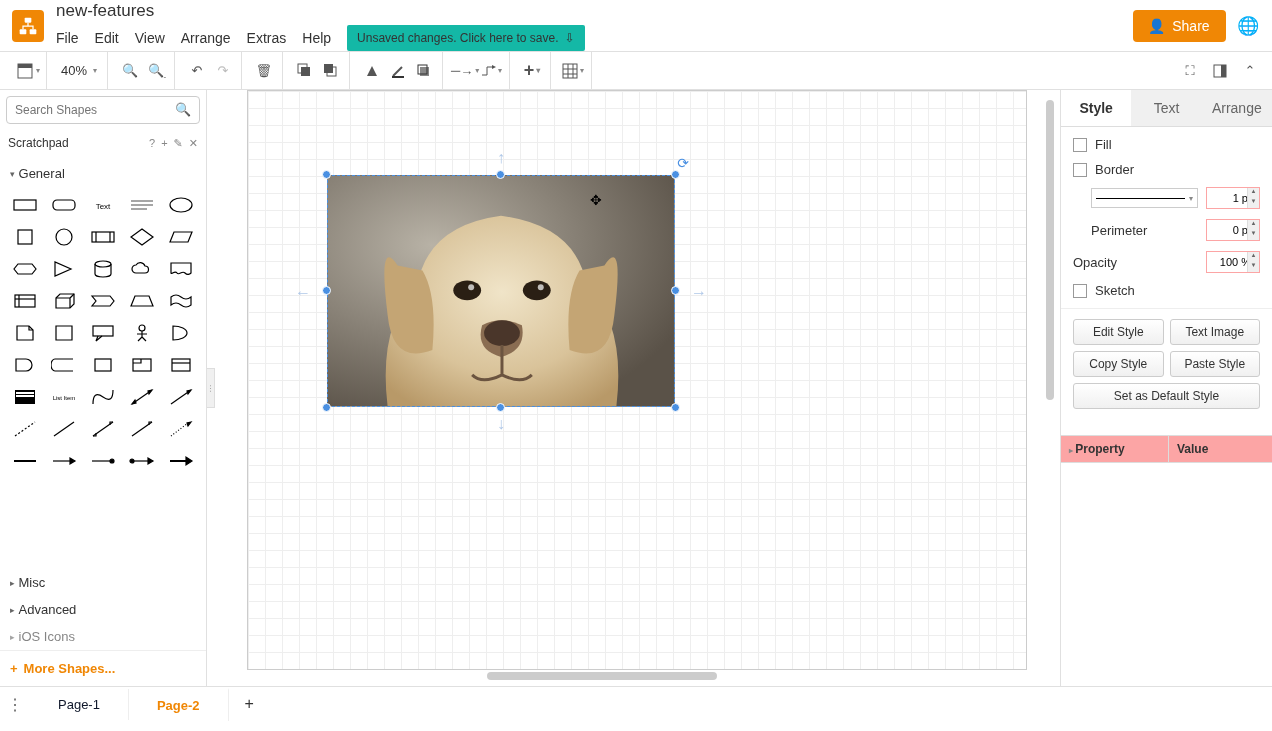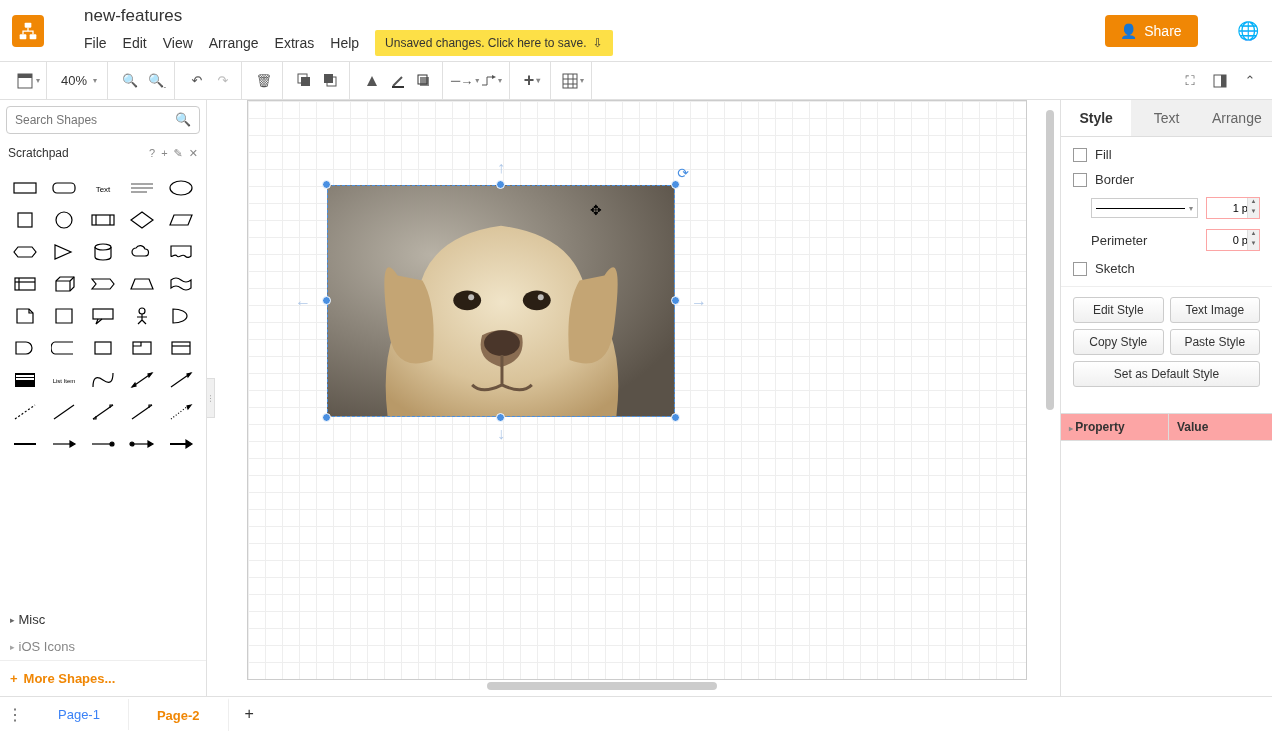--- a/index.html
+++ b/index.html
@@ -4,7 +4,7 @@
 <style>
 *{box-sizing:border-box;margin:0;padding:0;font-family:-apple-system,BlinkMacSystemFont,"Segoe UI",Helvetica,Arial,sans-serif;}
 body{width:1272px;height:731px;overflow:hidden;background:#fff;color:#333;font-size:13px;}
-.header{display:flex;align-items:center;padding:8px 12px;border-bottom:1px solid #e0e0e0;height:62px;gap:28px;}
+.header{display:flex;align-items:center;padding:8px 12px;border-bottom:1px solid #e0e0e0;height:52px;}
 .logo{width:32px;height:32px;background:#F08705;border-radius:4px;display:flex;align-items:center;justify-content:center;}
 .logo svg{width:20px;height:20px;}
 .title-area{margin-left:12px;flex:1;}

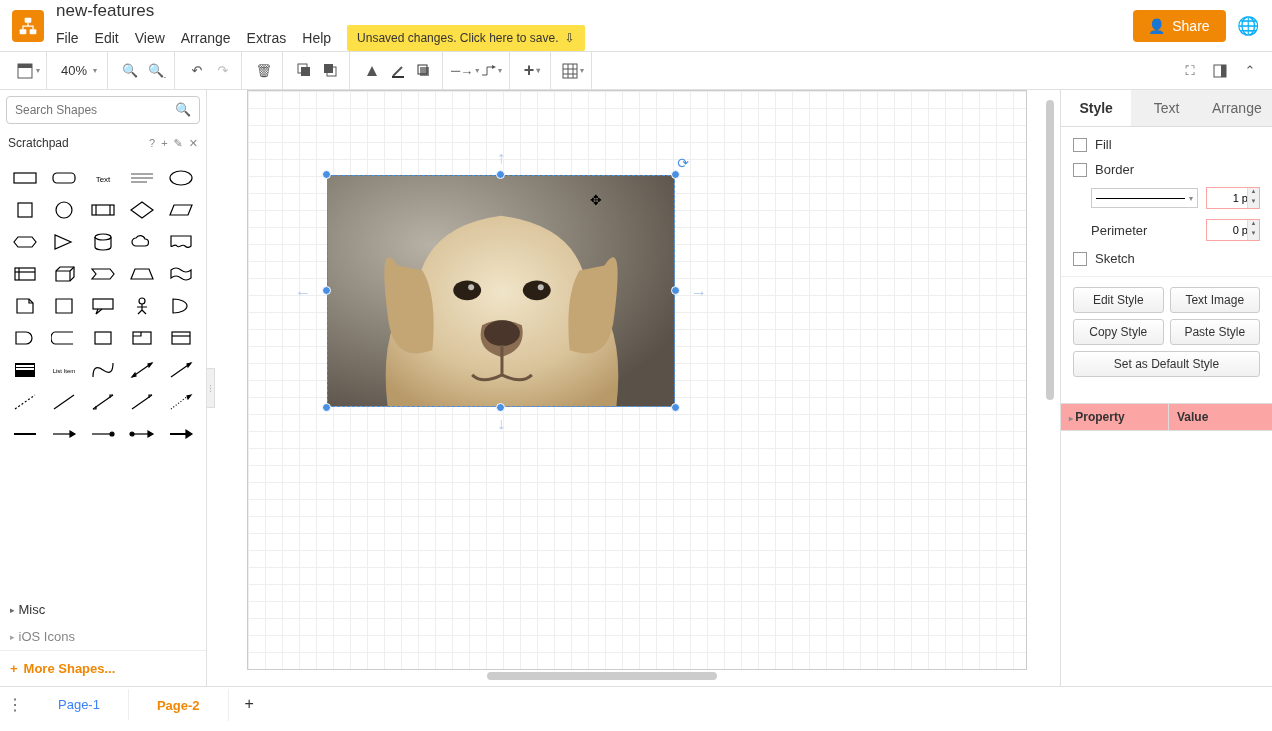--- a/index.html
+++ b/index.html
@@ -11,7 +11,7 @@
 .doc-title{font-size:17px;color:#333;margin-bottom:4px;}
 .menu-bar{display:flex;gap:16px;font-size:14px;color:#333;align-items:center;}
 .menu-bar span{cursor:pointer;}
-.save-notice{background:#fde047;padding:6px 10px;font-size:12px;color:#333;display:flex;align-items:center;gap:6px;border-radius:2px;}
+.save-notice{background:#14b8a6;padding:6px 10px;font-size:12px;color:#333;display:flex;align-items:center;gap:6px;border-radius:2px;}
 .share-btn{background:#F08705;color:#fff;padding:8px 16px;border-radius:4px;display:flex;align-items:center;gap:6px;font-size:14px;cursor:pointer;}
 .globe{margin-left:12px;color:#999;font-size:18px;}
 .toolbar{height:38px;border-bottom:1px solid #e0e0e0;display:flex;align-items:center;padding:0 10px;gap:4px;}

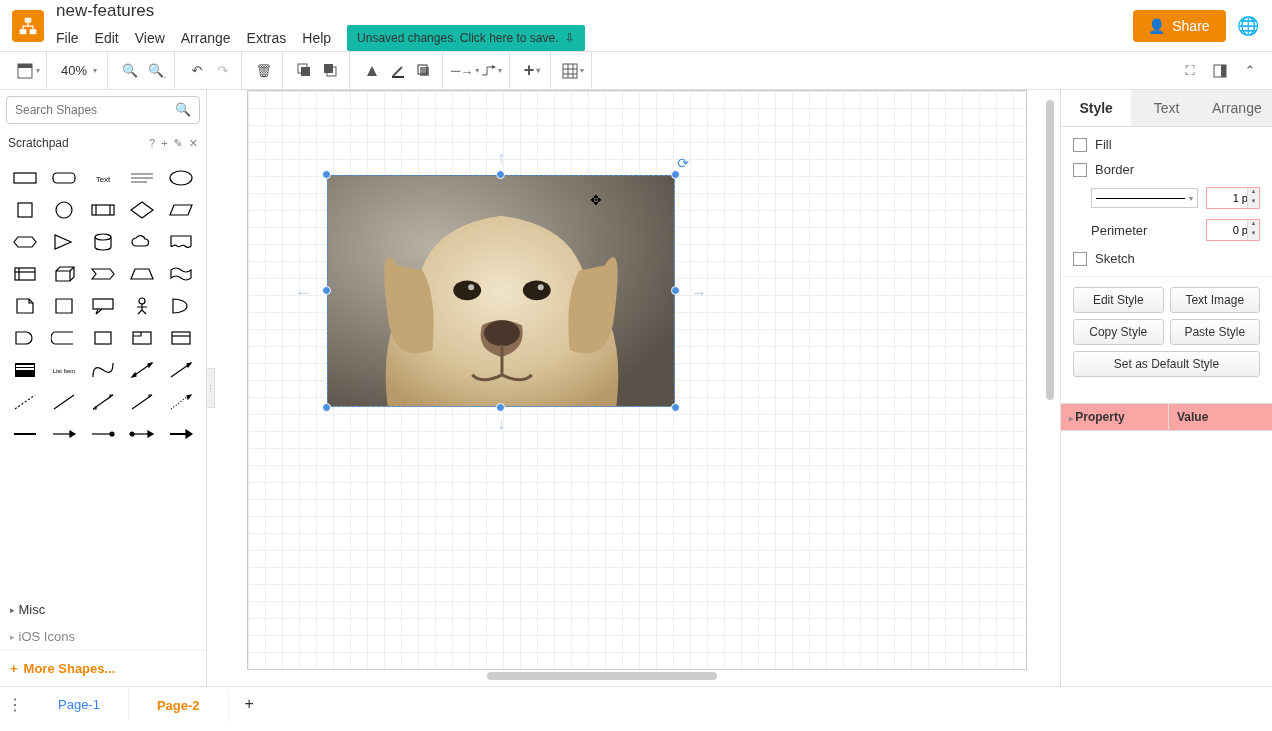--- a/index.html
+++ b/index.html
@@ -231,6 +231,7 @@
         </span>
       </div>
     </div>
+    <div class="collapse-head">General</div>
     <div class="shapes-grid">
       <div class="shape-cell">
           <svg viewBox="0 0 26 20">

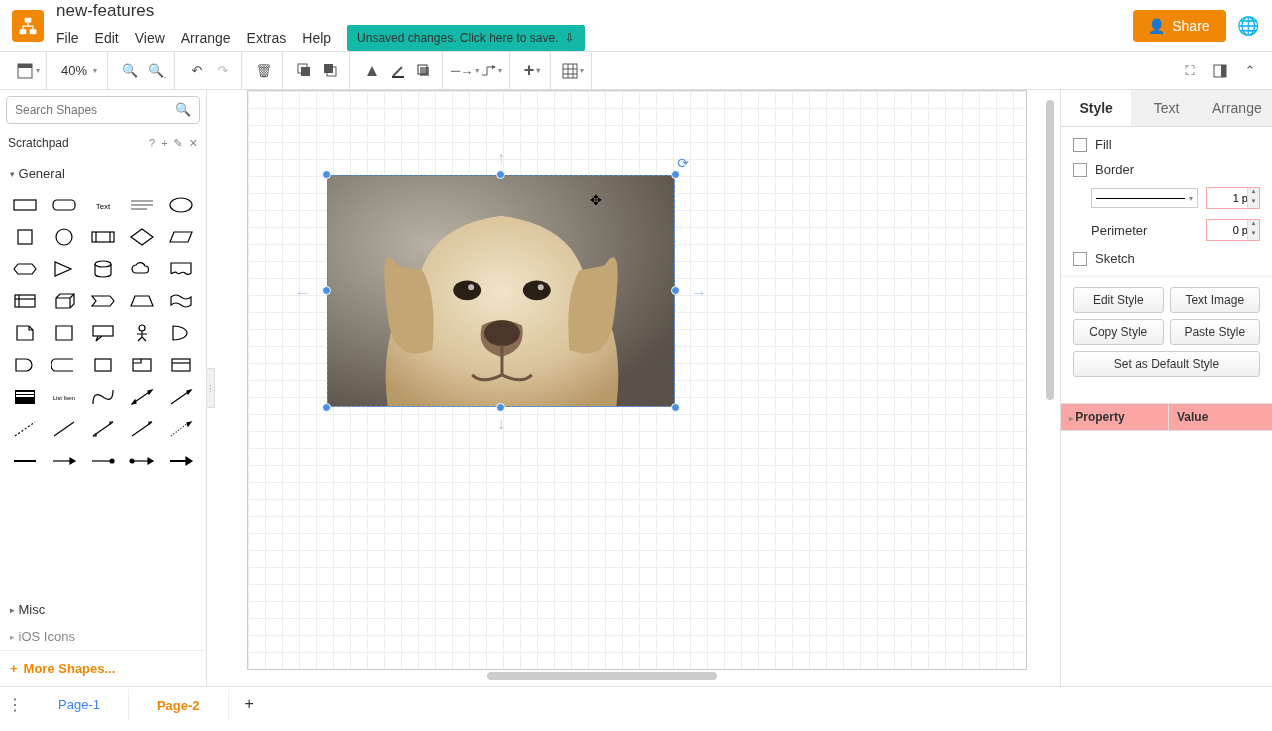--- a/index.html
+++ b/index.html
@@ -575,6 +575,13 @@
             </div></div>
       </div>
       <div class="rp-row">
+        <label>Opacity</label>
+        <div class="num-wrap"><input class="num-input" value="100 %" style=""><div class="spinners">
+              <div>▲</div>
+              <div>▼</div>
+            </div></div>
+      </div>
+      <div class="rp-row">
           <div class="cb"></div>
           <label>Sketch</label>
         </div>

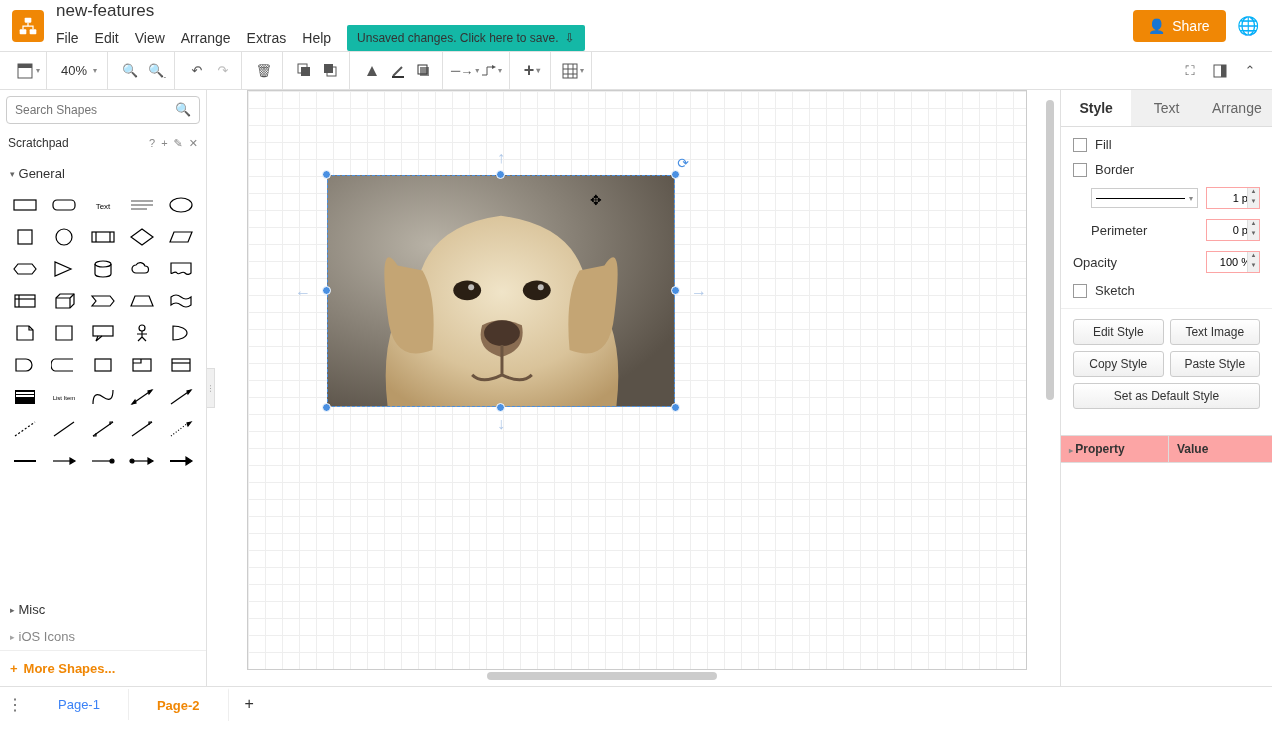--- a/index.html
+++ b/index.html
@@ -486,6 +486,7 @@
     </div>
     <div style="flex:1;"></div>
     <div class="collapse-head closed">Misc</div>
+    <div class="collapse-head closed">Advanced</div>
     <div class="collapse-head closed" style="opacity:.6;">iOS Icons</div>
     <div class="more-shapes">
         <span>+</span>

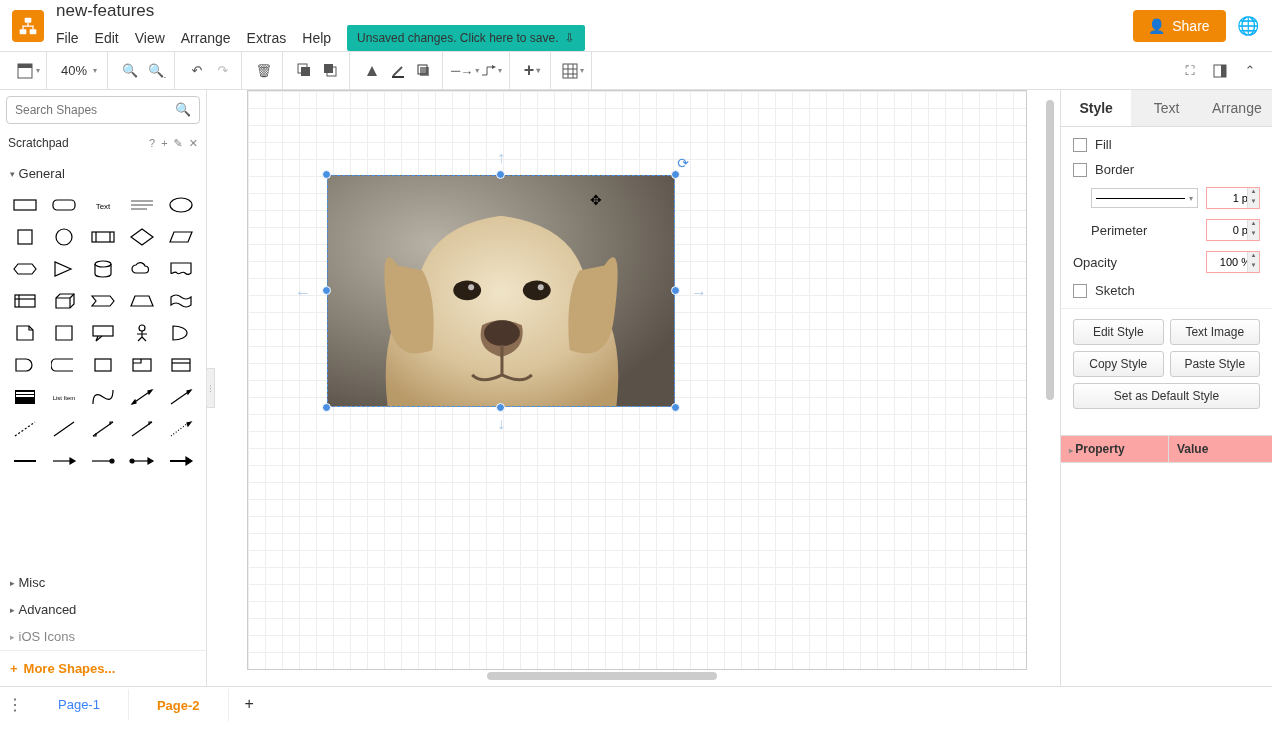--- a/index.html
+++ b/index.html
@@ -80,7 +80,7 @@
 .prop-head div:first-child::before{content:"▸ ";font-size:8px;color:#888;}
 .bottom-bar{height:35px;border-top:1px solid #e0e0e0;display:flex;align-items:center;background:#fff;}
 .page-menu{width:30px;text-align:center;color:#666;cursor:pointer;font-size:16px;}
-.page-tab{padding:8px 28px;font-size:13px;color:#3b82f6;cursor:pointer;border-right:1px solid #eee;}
+.page-tab{padding:8px 28px;font-size:13px;color:#0f172a;cursor:pointer;border-right:1px solid #eee;}
 .page-tab.active{color:#F08705;font-weight:600;background:#fff;border-top:2px solid transparent;}
 .add-page{padding:8px 16px;font-size:16px;cursor:pointer;color:#333;}
 .tri{font-size:8px;color:#888;margin-left:2px;}

